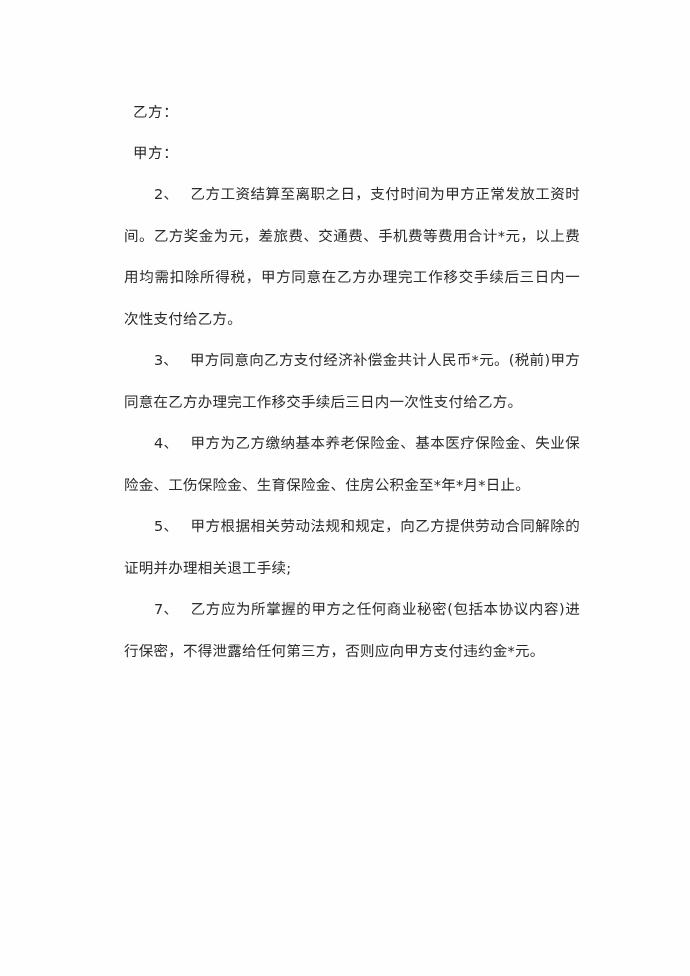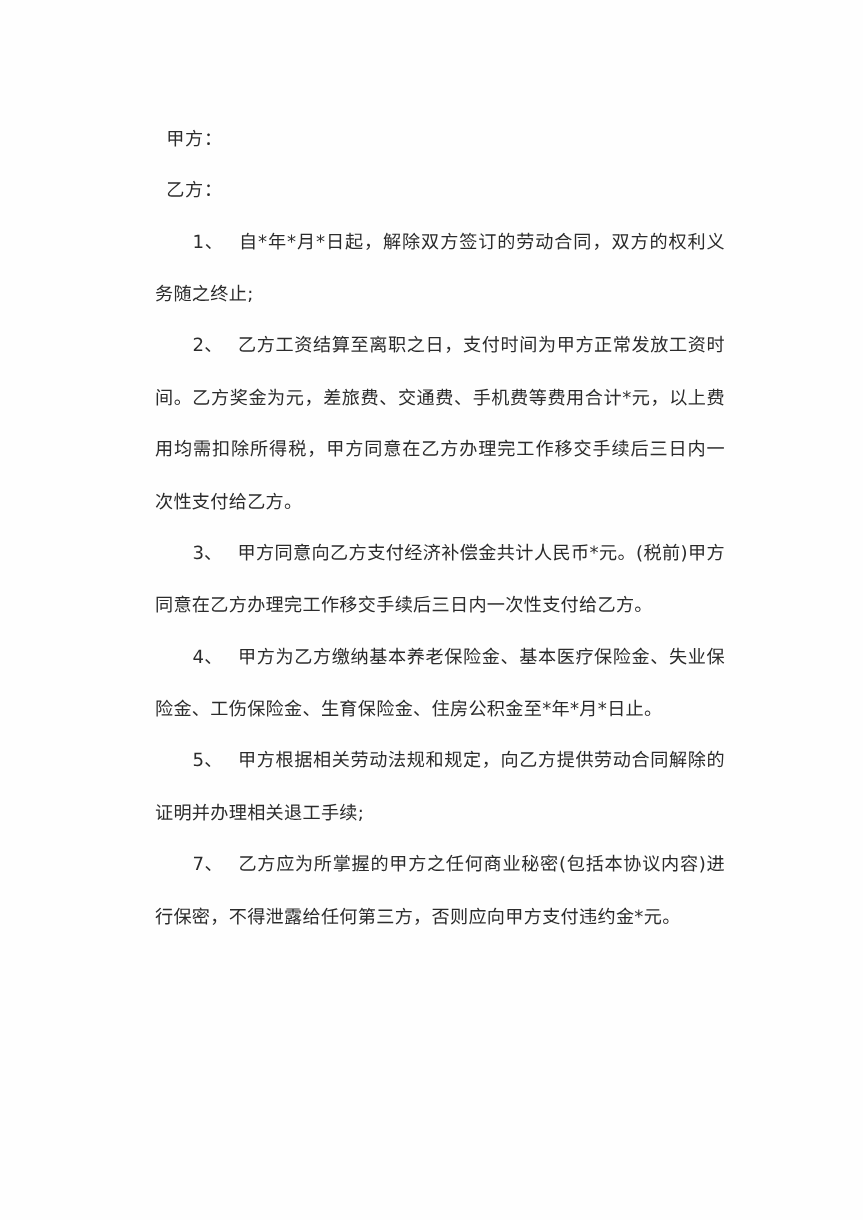--- a/index.html
+++ b/index.html
@@ -77,9 +77,9 @@
 <div class="page">
   <div class="doc-body">
 
+    <div class="party-line">乙方：</div>
+
     <div class="party-line">甲方：</div>
-
-    <div class="party-line">乙方：</div>
 
 
     <p class="para clause"><span class="num">1、</span><span class="num-gap"></span><span>自*年*月*日起，解除双方签订的劳动合同，双方的权利义务随之终止;</span></p>

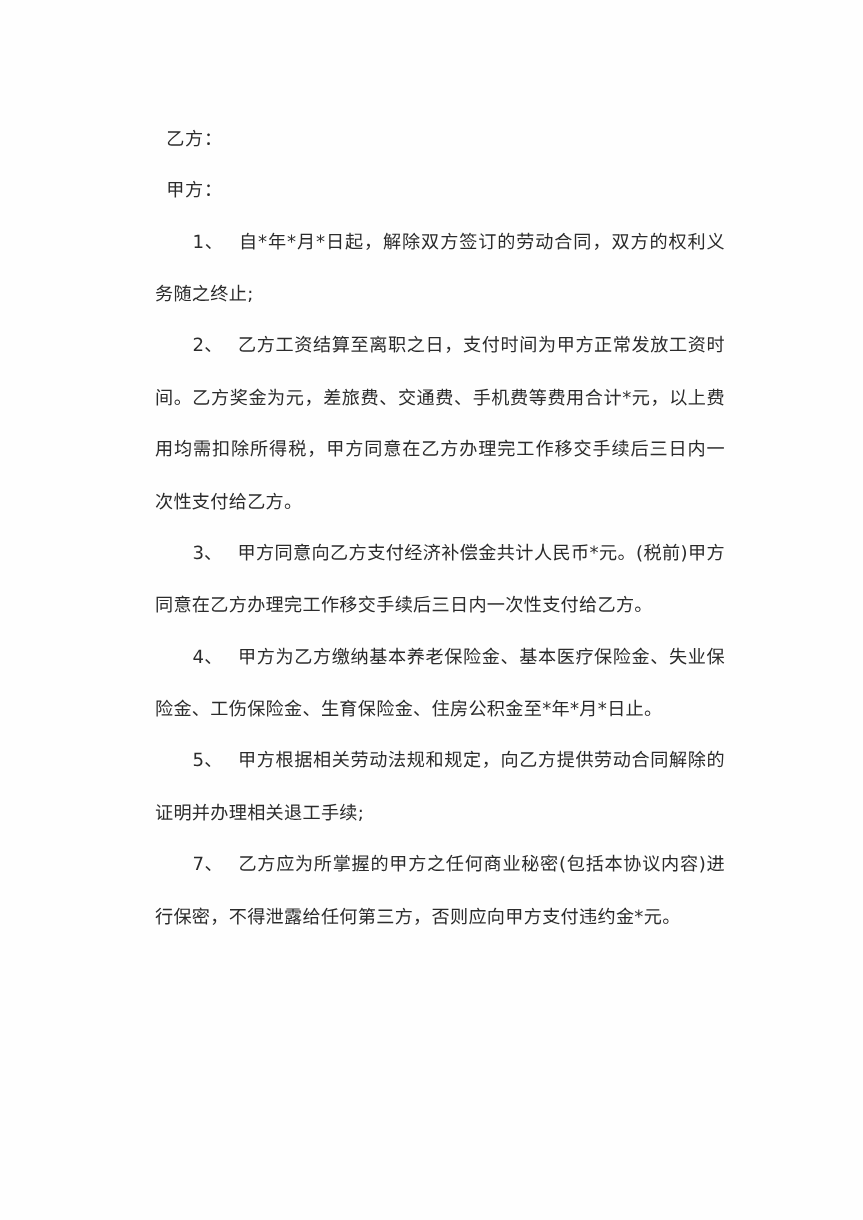--- a/index.html
+++ b/index.html
@@ -82,7 +82,6 @@
     <div class="party-line">甲方：</div>
 
 
-    <p class="para clause"><span class="num">1、</span><span class="num-gap"></span><span>自*年*月*日起，解除双方签订的劳动合同，双方的权利义务随之终止;</span></p>
 
     <p class="para clause"><span class="num">2、</span><span class="num-gap"></span><span>乙方工资结算至离职之日，支付时间为甲方正常发放工资时间。乙方奖金为元，差旅费、交通费、手机费等费用合计*元，以上费用均需扣除所得税，甲方同意在乙方办理完工作移交手续后三日内一次性支付给乙方。</span></p>
 

